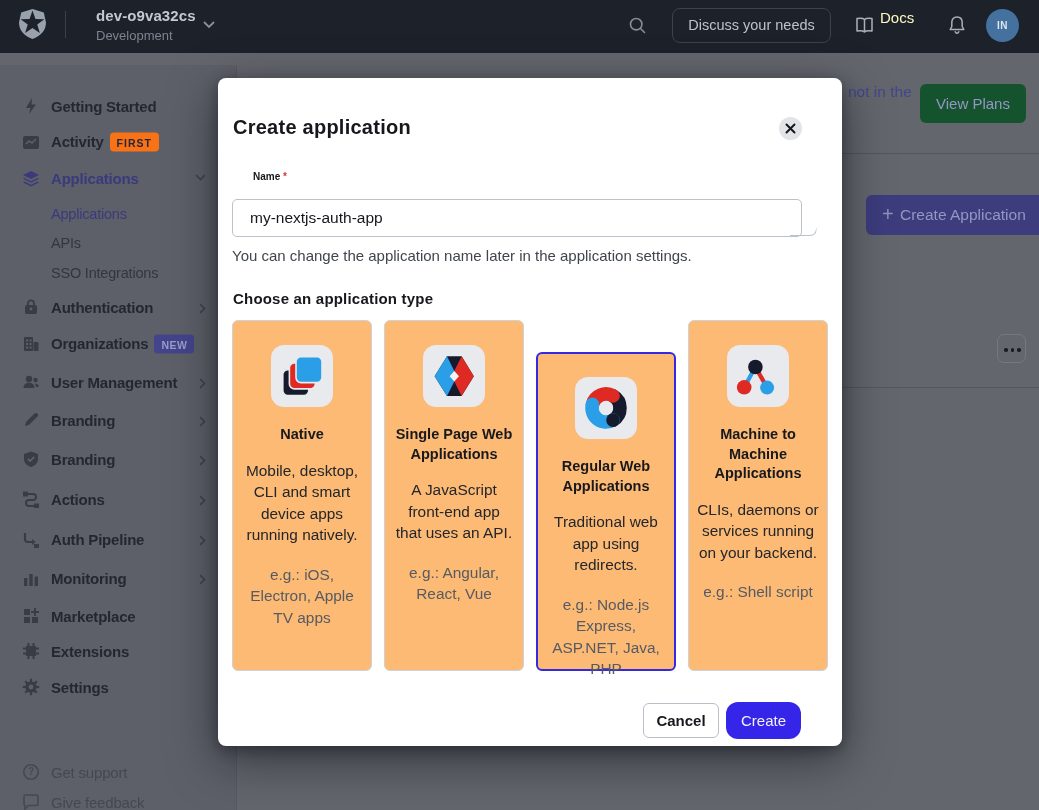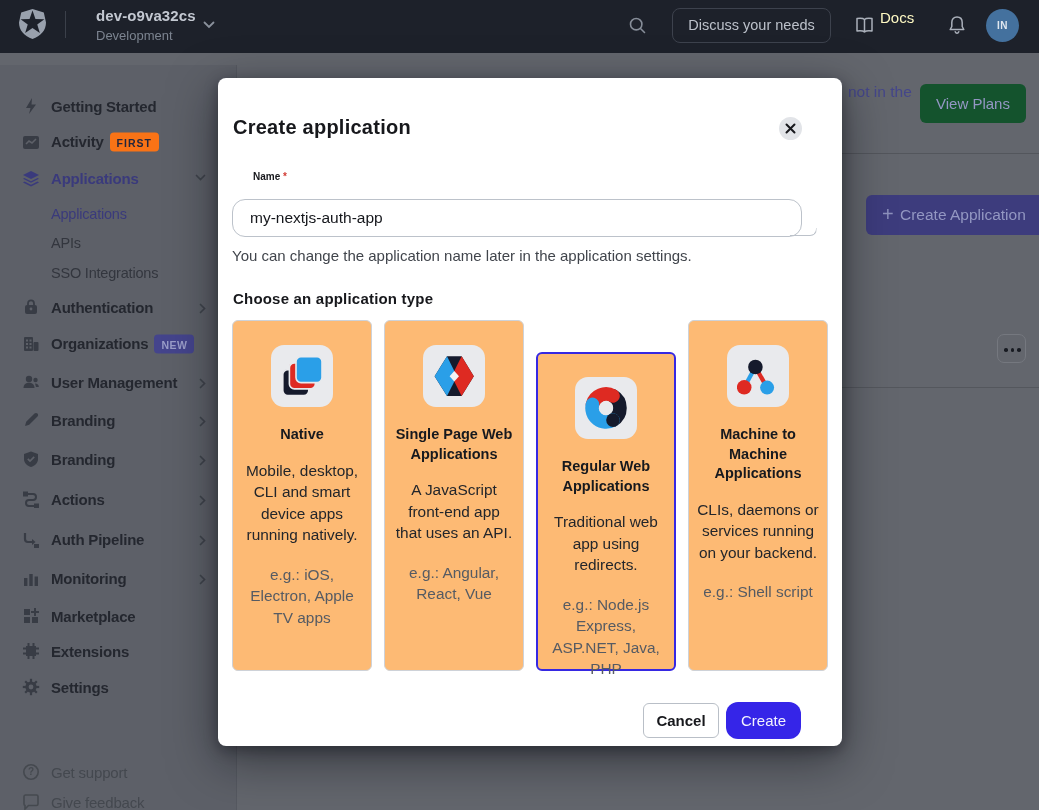--- a/index.html
+++ b/index.html
@@ -49,7 +49,7 @@
 #mclose { position:absolute; left:561px; top:39px; width:23px; height:23px; border-radius:50%; background:#e2e4e8; }
 #mname { position:absolute; left:15px; top:93px; font-size:10px; font-weight:700; color:#17181c;margin-left:20px; }
 #mname em { color:#d23b34; font-style:normal; }
-#minput { position:absolute; left:14px; top:121px; width:570px; height:38px; border:1px solid #bcc2ca; border-radius:13px; font-size:15.5px; color:#15171c; line-height:36px; padding-left:17px; }
+#minput { position:absolute; left:14px; top:121px; width:570px; height:38px; border:1px solid #bcc2ca; border-radius:5px; font-size:15.5px; color:#15171c; line-height:36px; padding-left:17px; }
 #mhelp { position:absolute; left:14px; top:169px; font-size:15px; color:#41454c; }
 #mchoose { position:absolute; left:15px; top:212px; font-size:15px; font-weight:700; color:#17181c; letter-spacing:.2px; }
 #cards { position:absolute; left:14px; top:242px; width:596px; height:351px; display:flex; gap:12px; }

